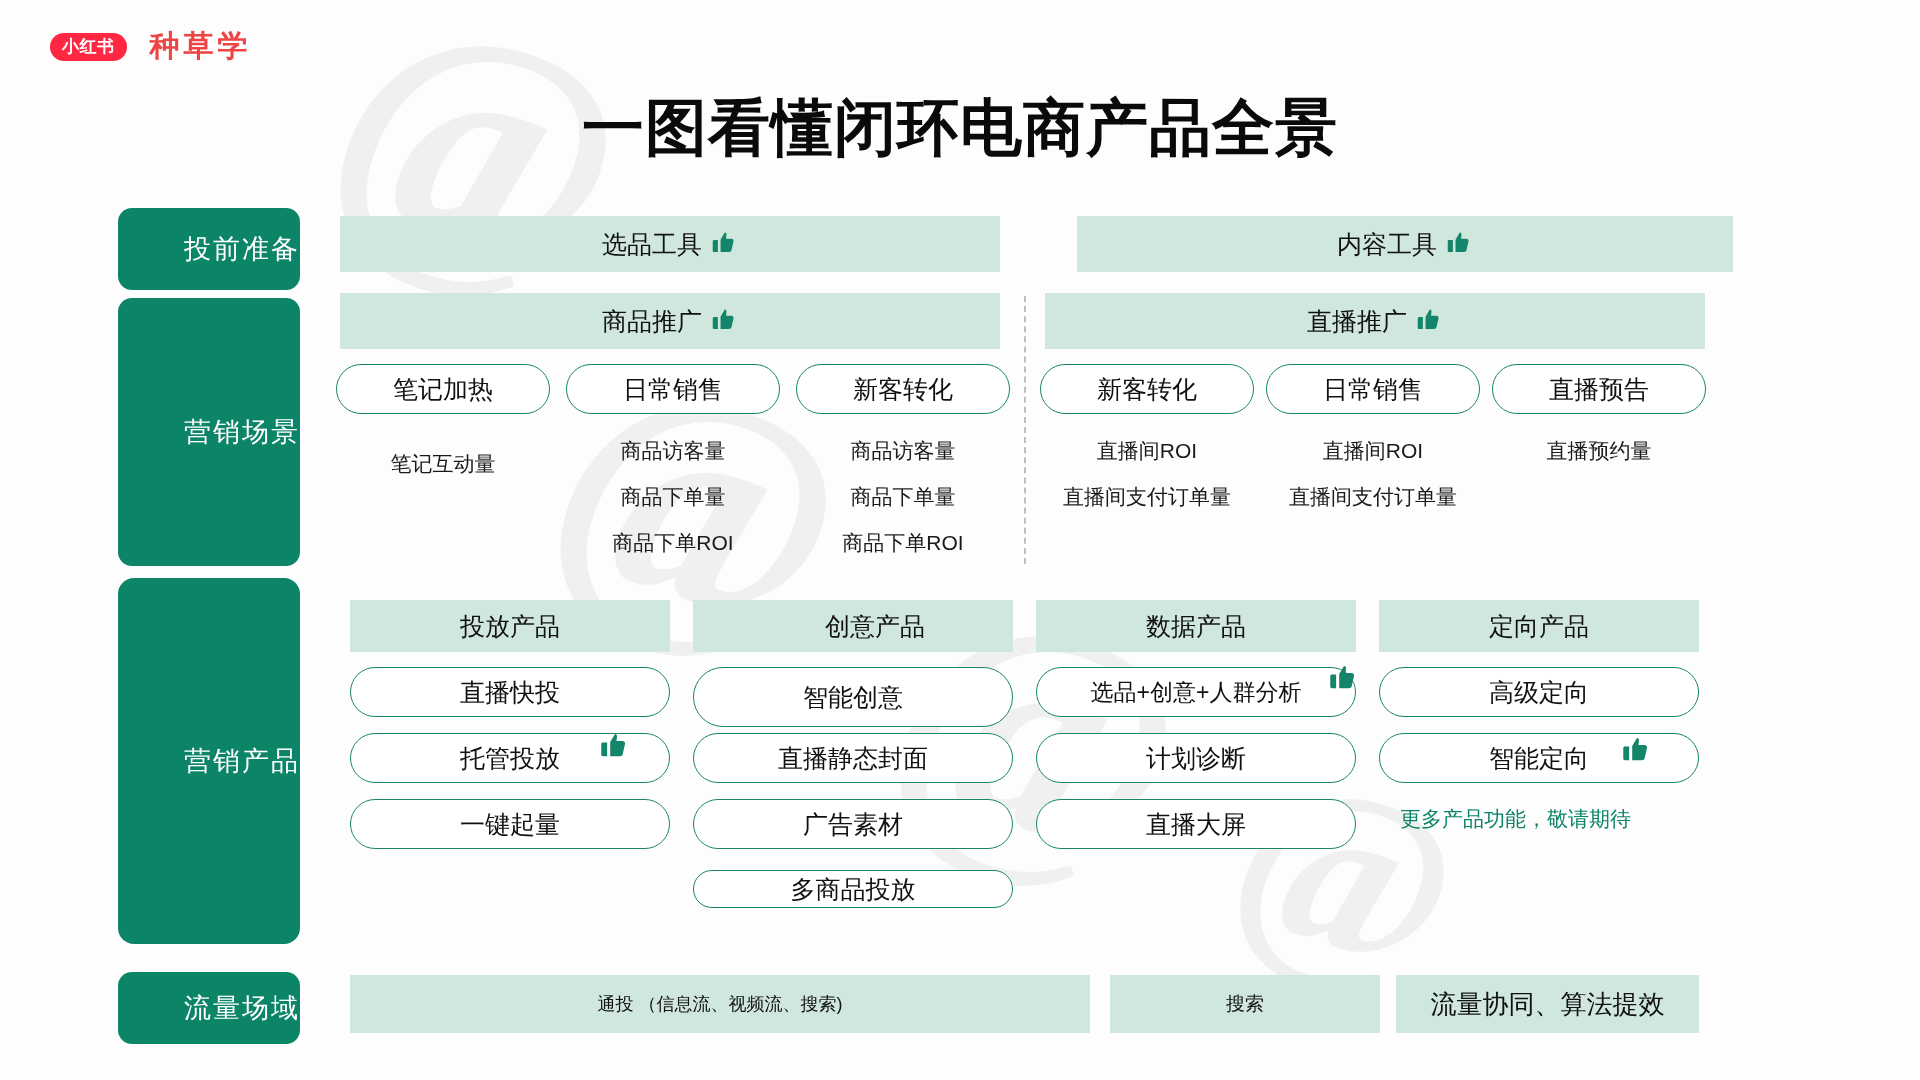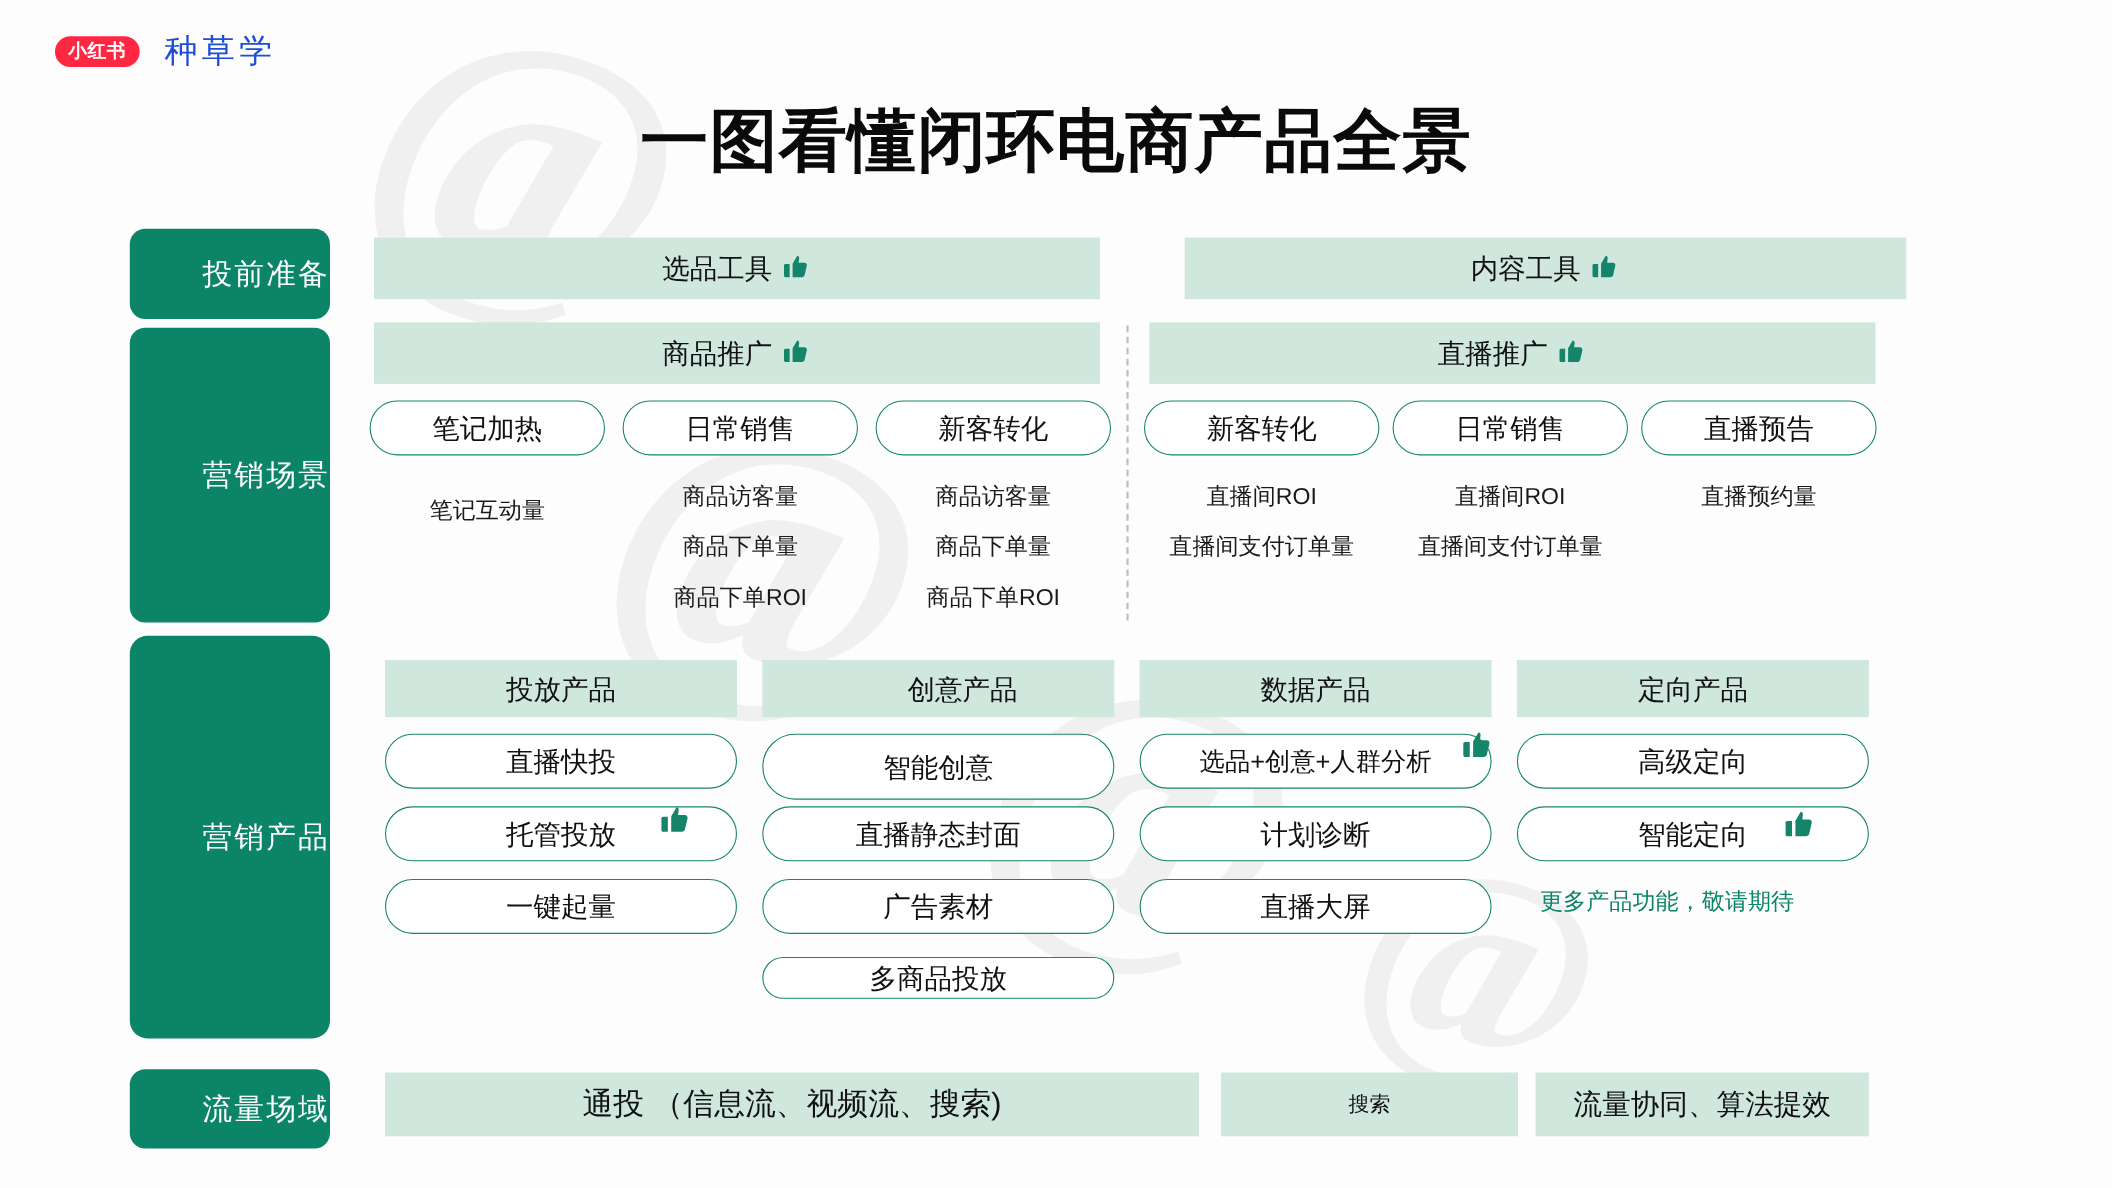--- a/index.html
+++ b/index.html
@@ -49,8 +49,8 @@
   }
   .brand-name {
     font-size: 30px;
-    font-weight: 400;
-    color: #1d4ed8;
+    font-weight: 700;
+    color: #ef4444;
     letter-spacing: 4px;
   }
 

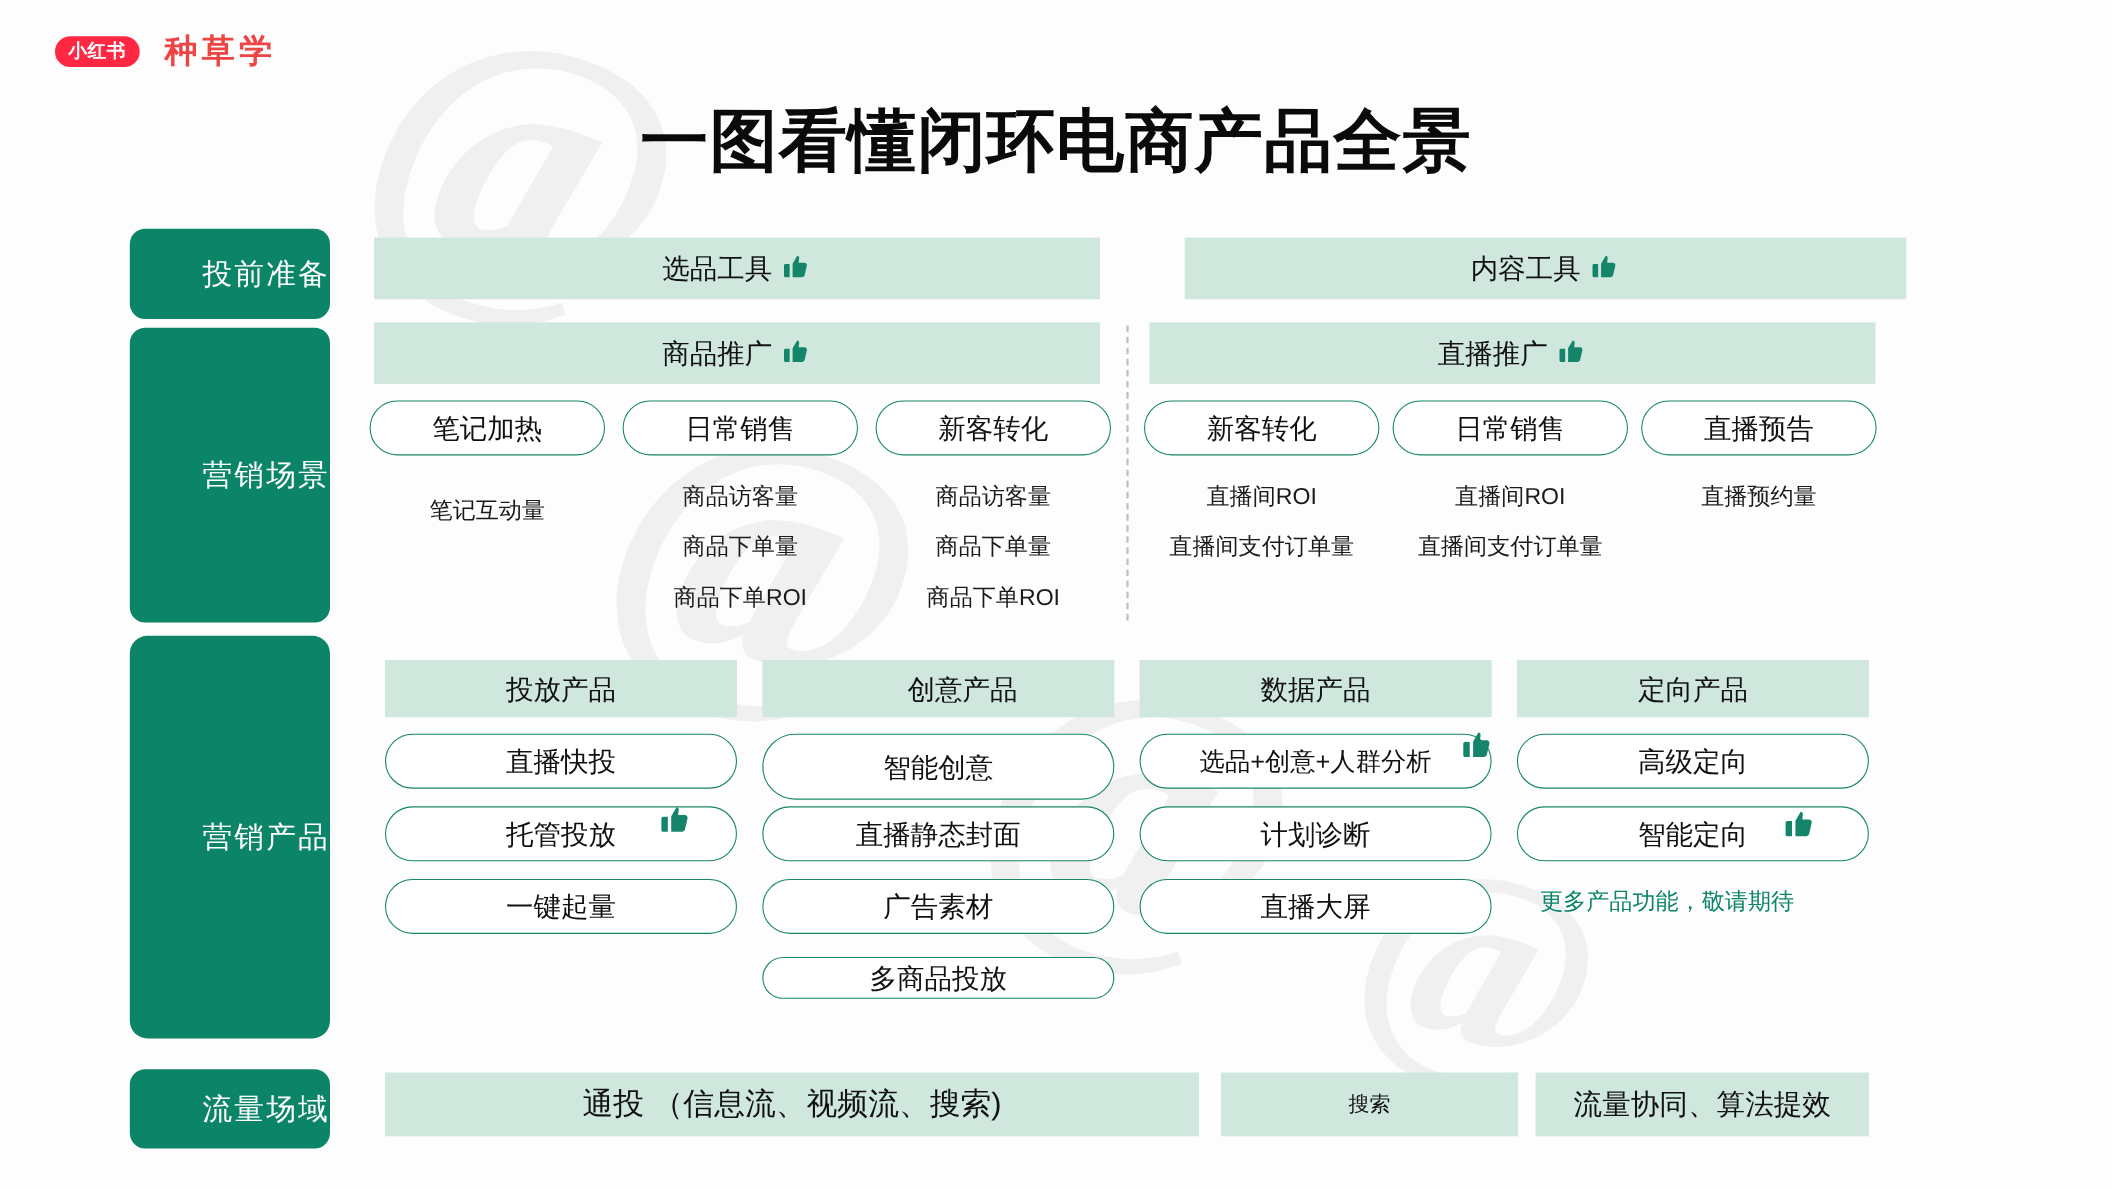--- a/index.html
+++ b/index.html
@@ -312,7 +312,7 @@
   </span>
   <div class="more-note" style="left:1400px; top:805px;">更多产品功能，敬请期待</div>
 
-  <div class="band" style="left:350px; top:975px; width:740px; height:58px; font-size:28px;">
+  <div class="band" style="left:350px; top:975px; width:740px; height:58px; font-size:18px;">
       <span>通投 （信息流、视频流、搜索)</span>
     </div>
   <div class="band" style="left:1110px; top:975px; width:270px; height:58px; font-size:19px;">

